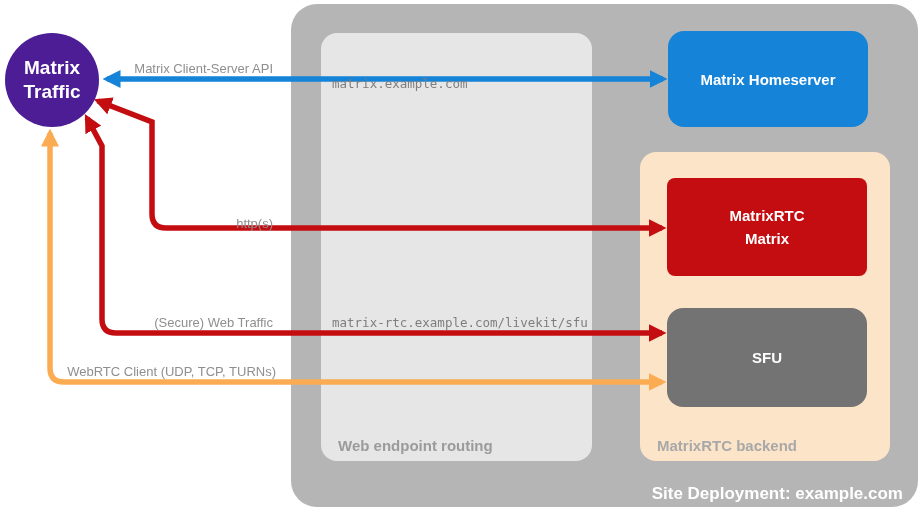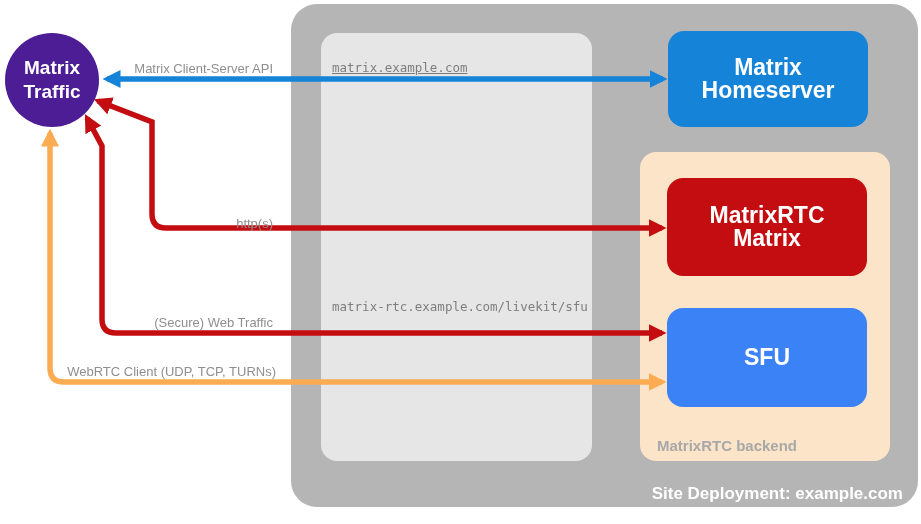--- a/index.html
+++ b/index.html
@@ -59,7 +59,7 @@
     position:absolute; left:332px; font-family:"DejaVu Sans Mono", monospace;
     font-size:12.5px; color:#7e7e7e; white-space:nowrap;
   }
-  .endpoint-1 { top:60px;text-decoration:underline;  }
+  .endpoint-1 { top:76px;  }
   .endpoint-2 { top:210px; }
   .endpoint-3 { top:299px; }
 

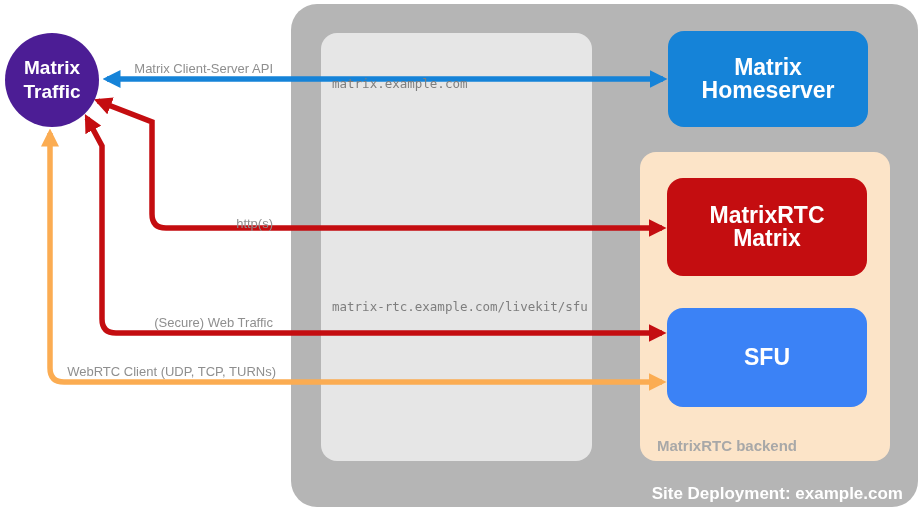--- a/index.html
+++ b/index.html
@@ -28,7 +28,7 @@
   .node {
     position:absolute; border-radius:16px; color:#ffffff;
     display:flex; flex-direction:column; align-items:center; justify-content:center;
-    font-weight:bold; font-size:23px; line-height:23px; text-align:center;
+    font-weight:bold; font-size:15px; line-height:23px; text-align:center;
   }
   .node-client {
     left:5px; top:33px; width:94px; height:94px; border-radius:50%;

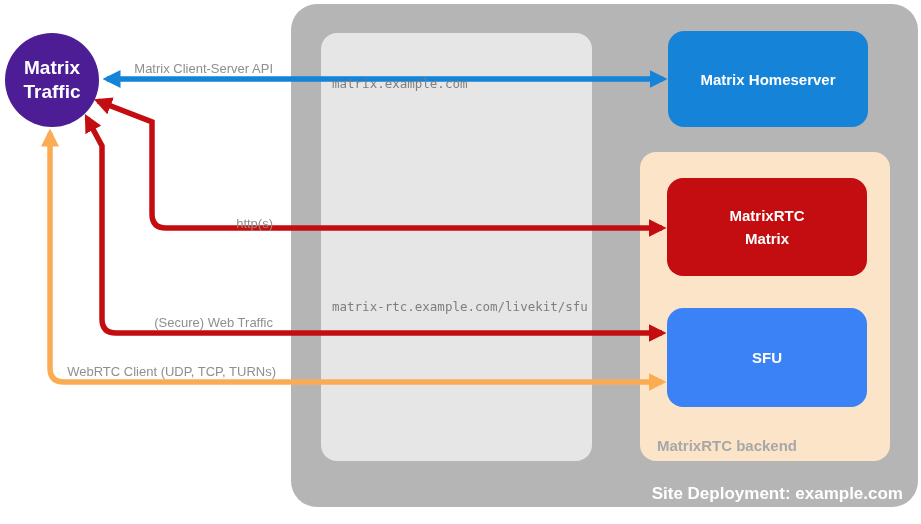--- a/index.html
+++ b/index.html
@@ -35,7 +35,7 @@
     background:#4c1d95; font-size:19px; line-height:24px;
   }
   .node-homeserver { left:668px; top:31px;  width:200px; height:96px; background:#1583d8; }
-  .node-auth       { left:667px; top:178px; width:200px; height:98px; background:#c40d10; }
+  .node-auth       { left:667px; top:178px; width:200px; height:98px; background:#c40d10;border-radius:8px; }
   .node-sfu        { left:667px; top:308px; width:200px; height:99px; background:#3b82f6; }
 
   

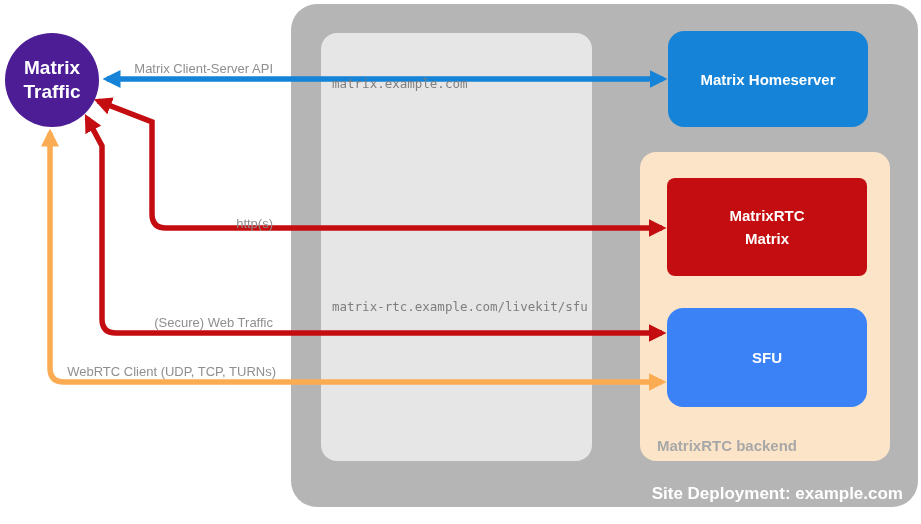--- a/index.html
+++ b/index.html
@@ -61,7 +61,7 @@
   }
   .endpoint-1 { top:76px;  }
   .endpoint-2 { top:210px; }
-  .endpoint-3 { top:299px; }
+  .endpoint-3 { top:315px; }
 
   svg.arrows { position:absolute; left:0; top:0; pointer-events:none; }
 </style>

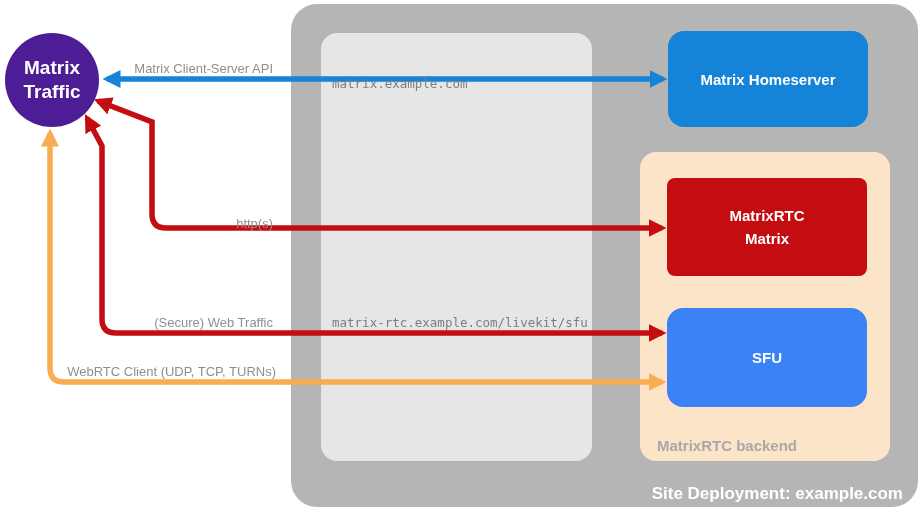--- a/index.html
+++ b/index.html
@@ -36,7 +36,7 @@
   }
   .node-homeserver { left:668px; top:31px;  width:200px; height:96px; background:#1583d8; }
   .node-auth       { left:667px; top:178px; width:200px; height:98px; background:#c40d10;border-radius:8px; }
-  .node-sfu        { left:667px; top:308px; width:200px; height:99px; background:#3b82f6; }
+  .node-sfu        { left:667px; top:308px; width:200px; height:99px; background:#737373; }
 
   
   .caption { position:absolute; font-weight:bold; }

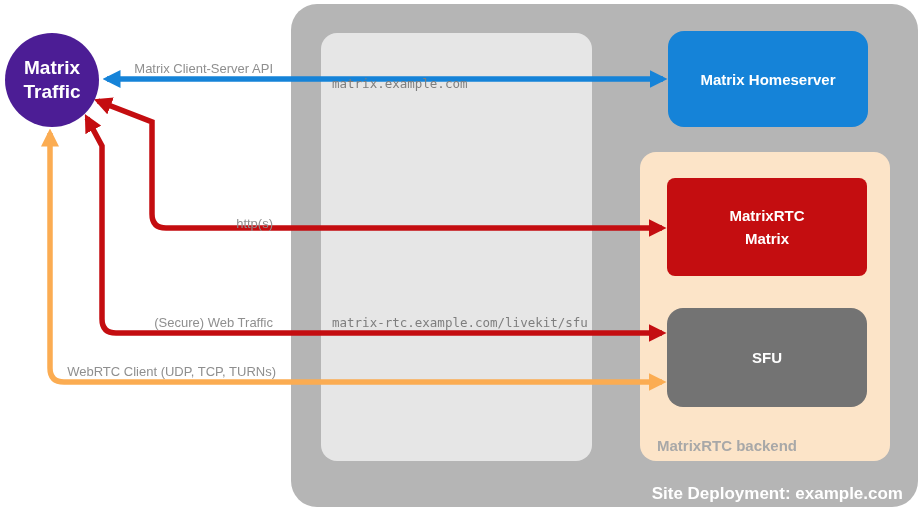--- a/index.html
+++ b/index.html
@@ -124,6 +124,7 @@
   <div class="endpoint-label endpoint-1">matrix.example.com</div>
   <div class="endpoint-label endpoint-3">matrix-rtc.example.com/livekit/sfu</div>
 
+  <div class="caption caption-routing">Web endpoint routing</div>
   <div class="caption caption-site">Site Deployment: example.com</div>
   <div class="caption caption-backend">MatrixRTC backend</div>
 

